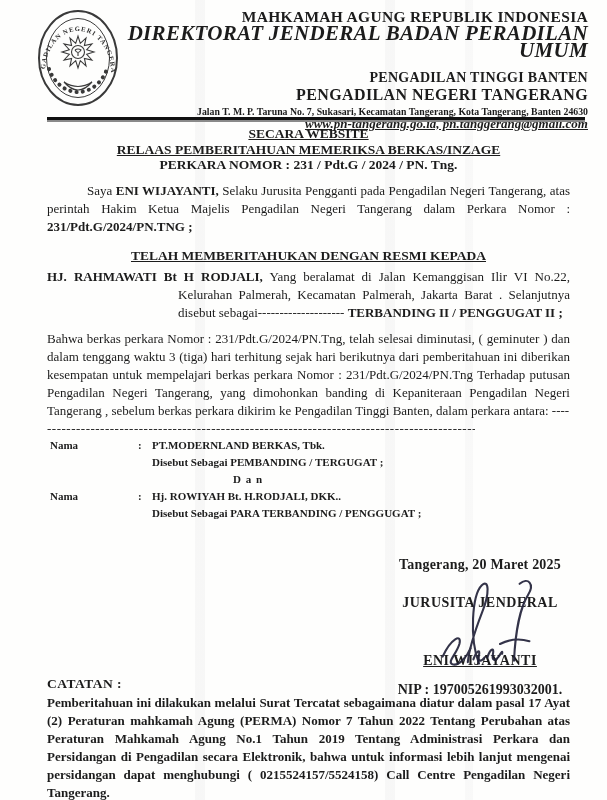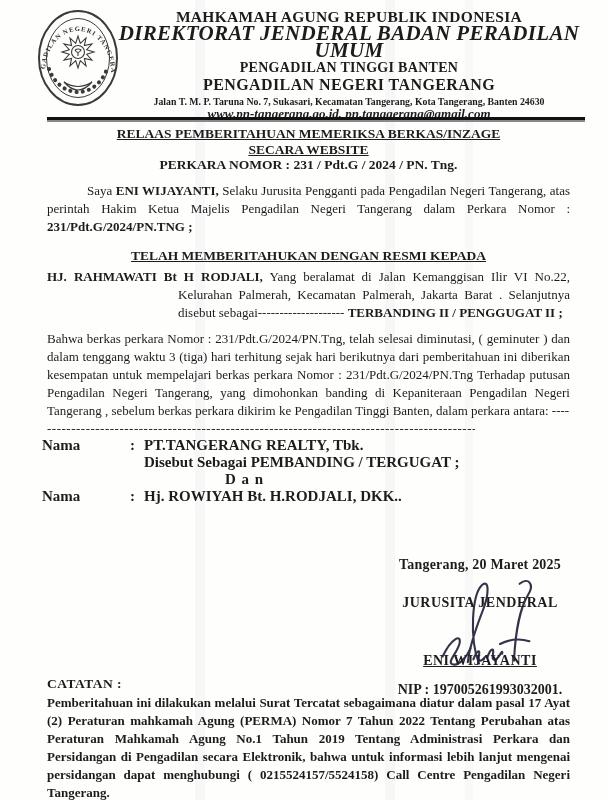--- a/index.html
+++ b/index.html
@@ -21,7 +21,7 @@
   .abs{position:absolute;}
   
   #seal{left:28px;top:6px;width:100px;height:104px;}
-  #letterhead-text{left:110px;top:8px;width:478px;text-align:center;font-weight:bold;}
+  #letterhead-text{left:110px;top:8px;width:478px;text-align:right;font-weight:bold;}
   .lh1{font-size:15.5px;line-height:17px;letter-spacing:.3px;}
   .lh2{font-size:21px;line-height:17px;letter-spacing:.3px;font-style:italic;}
   .lh3{font-size:14px;line-height:16px;letter-spacing:.3px;margin-top:1px;}

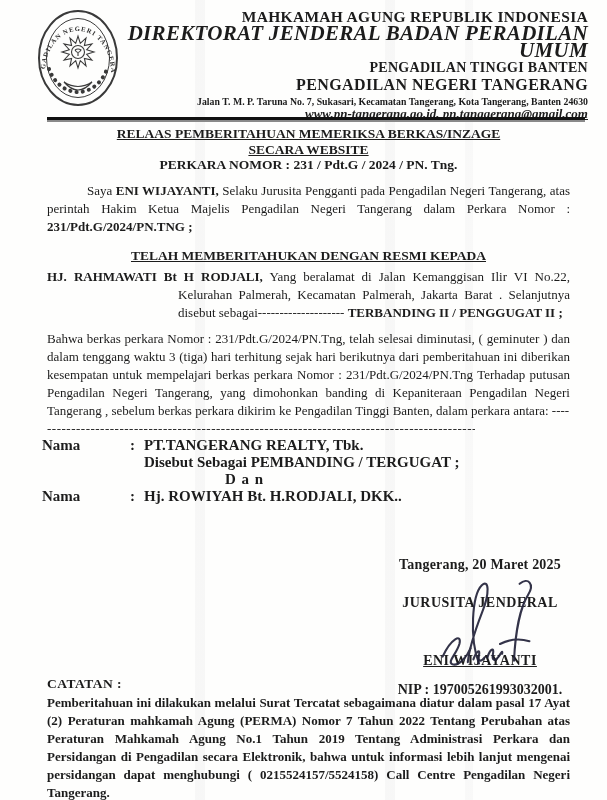--- a/index.html
+++ b/index.html
@@ -24,7 +24,7 @@
   #letterhead-text{left:110px;top:8px;width:478px;text-align:right;font-weight:bold;}
   .lh1{font-size:15.5px;line-height:17px;letter-spacing:.3px;}
   .lh2{font-size:21px;line-height:17px;letter-spacing:.3px;font-style:italic;}
-  .lh3{font-size:14px;line-height:16px;letter-spacing:.3px;margin-top:1px;}
+  .lh3{font-size:14px;line-height:16px;letter-spacing:.3px;margin-top:11px;}
   .lh4{font-size:16px;line-height:18px;letter-spacing:.4px;}
   .lh-addr{font-size:9.8px;line-height:12px;margin-top:2px;}
   .lh-web{font-size:13px;line-height:12px;font-style:italic;text-decoration:underline;}

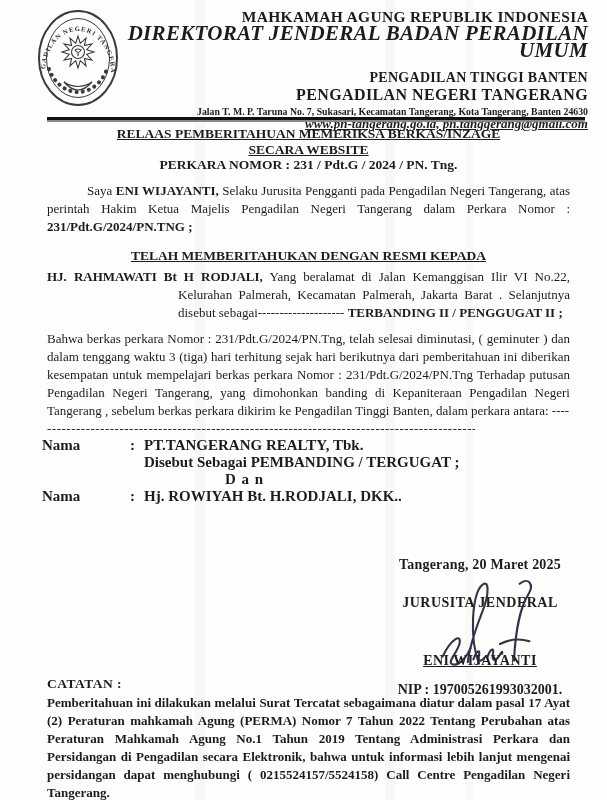--- a/index.html
+++ b/index.html
@@ -95,8 +95,8 @@
   <div id="rule" class="abs"></div>
 
   <div id="title" class="abs">
+    <div class="u">SECARA WEBSITE</div>
     <div class="u">RELAAS PEMBERITAHUAN MEMERIKSA BERKAS/INZAGE</div>
-    <div class="u">SECARA WEBSITE</div>
     <div>PERKARA NOMOR  : 231 / Pdt.G / 2024 / PN. Tng.</div>
   </div>
 

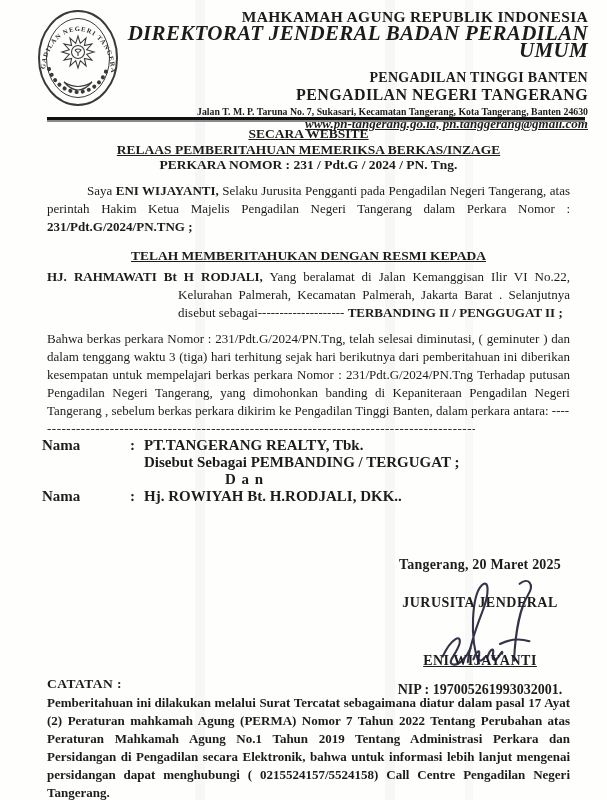--- a/index.html
+++ b/index.html
@@ -43,7 +43,7 @@
   #para-body{left:47px;top:330px;width:523px;}
   .dashline{white-space:nowrap;overflow:hidden;width:428px;letter-spacing:.5px;}
   
-  #parties{left:42px;top:437px;width:523px;font-weight:bold;font-size:15px;line-height:17px;}
+  #parties{left:50px;top:437px;width:523px;font-weight:bold;font-size:11px;line-height:17px;}
   .party-row{display:flex;}
   .party-label{width:88px;flex:none;}
   .party-colon{width:14px;flex:none;}

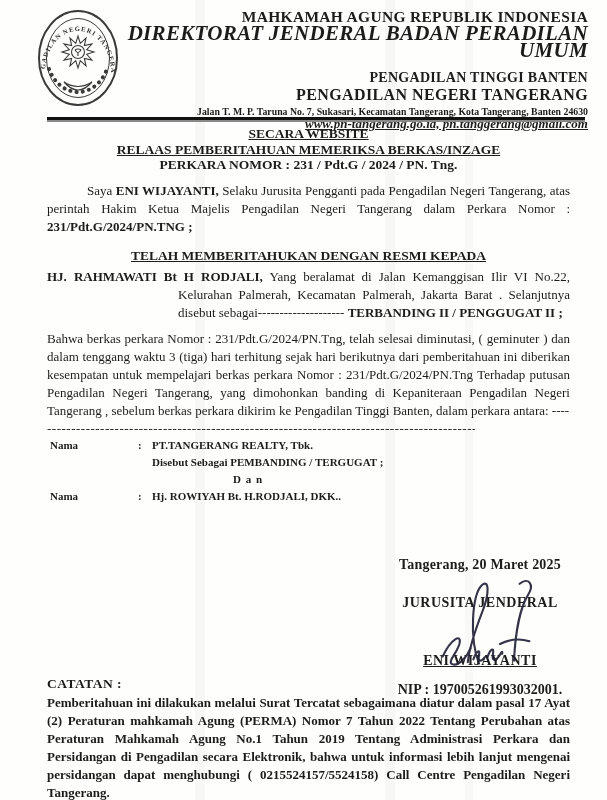--- a/index.html
+++ b/index.html
@@ -119,7 +119,7 @@
     <div class="party-row">
       <span class="party-label">Nama</span>
       <span class="party-colon">:</span>
-      <span>PT.TANGERANG REALTY, Tbk.</span>
+      <span>PT.MODERNLAND BERKAS, Tbk.</span>
     </div>
     <div class="party-role">Disebut Sebagai  PEMBANDING / TERGUGAT ;</div>
     <div class="party-sep">D a n</div>

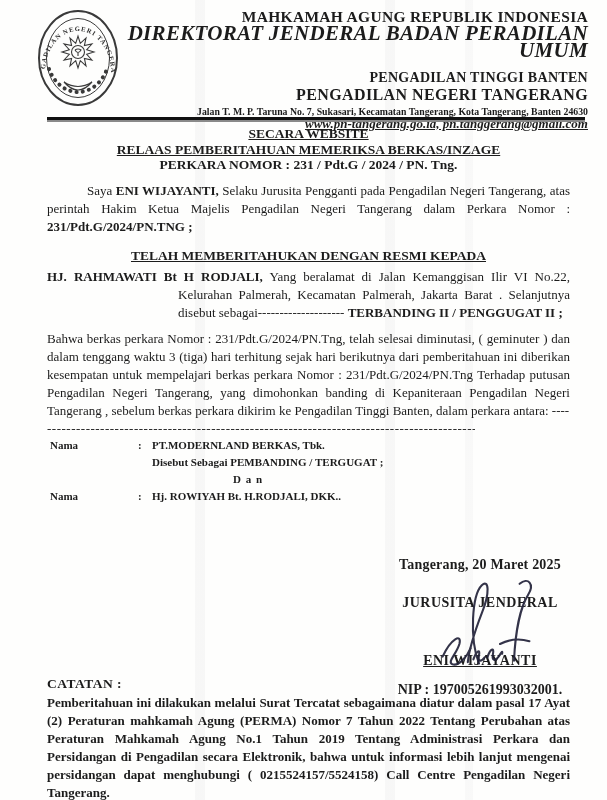--- a/index.html
+++ b/index.html
@@ -128,6 +128,7 @@
       <span class="party-colon">:</span>
       <span>Hj. ROWIYAH Bt. H.RODJALI, DKK..</span>
     </div>
+    <div class="party-role">Disebut Sebagai  PARA TERBANDING / PENGGUGAT ;</div>
   </div>
 
   <div id="sig-block" class="abs">

